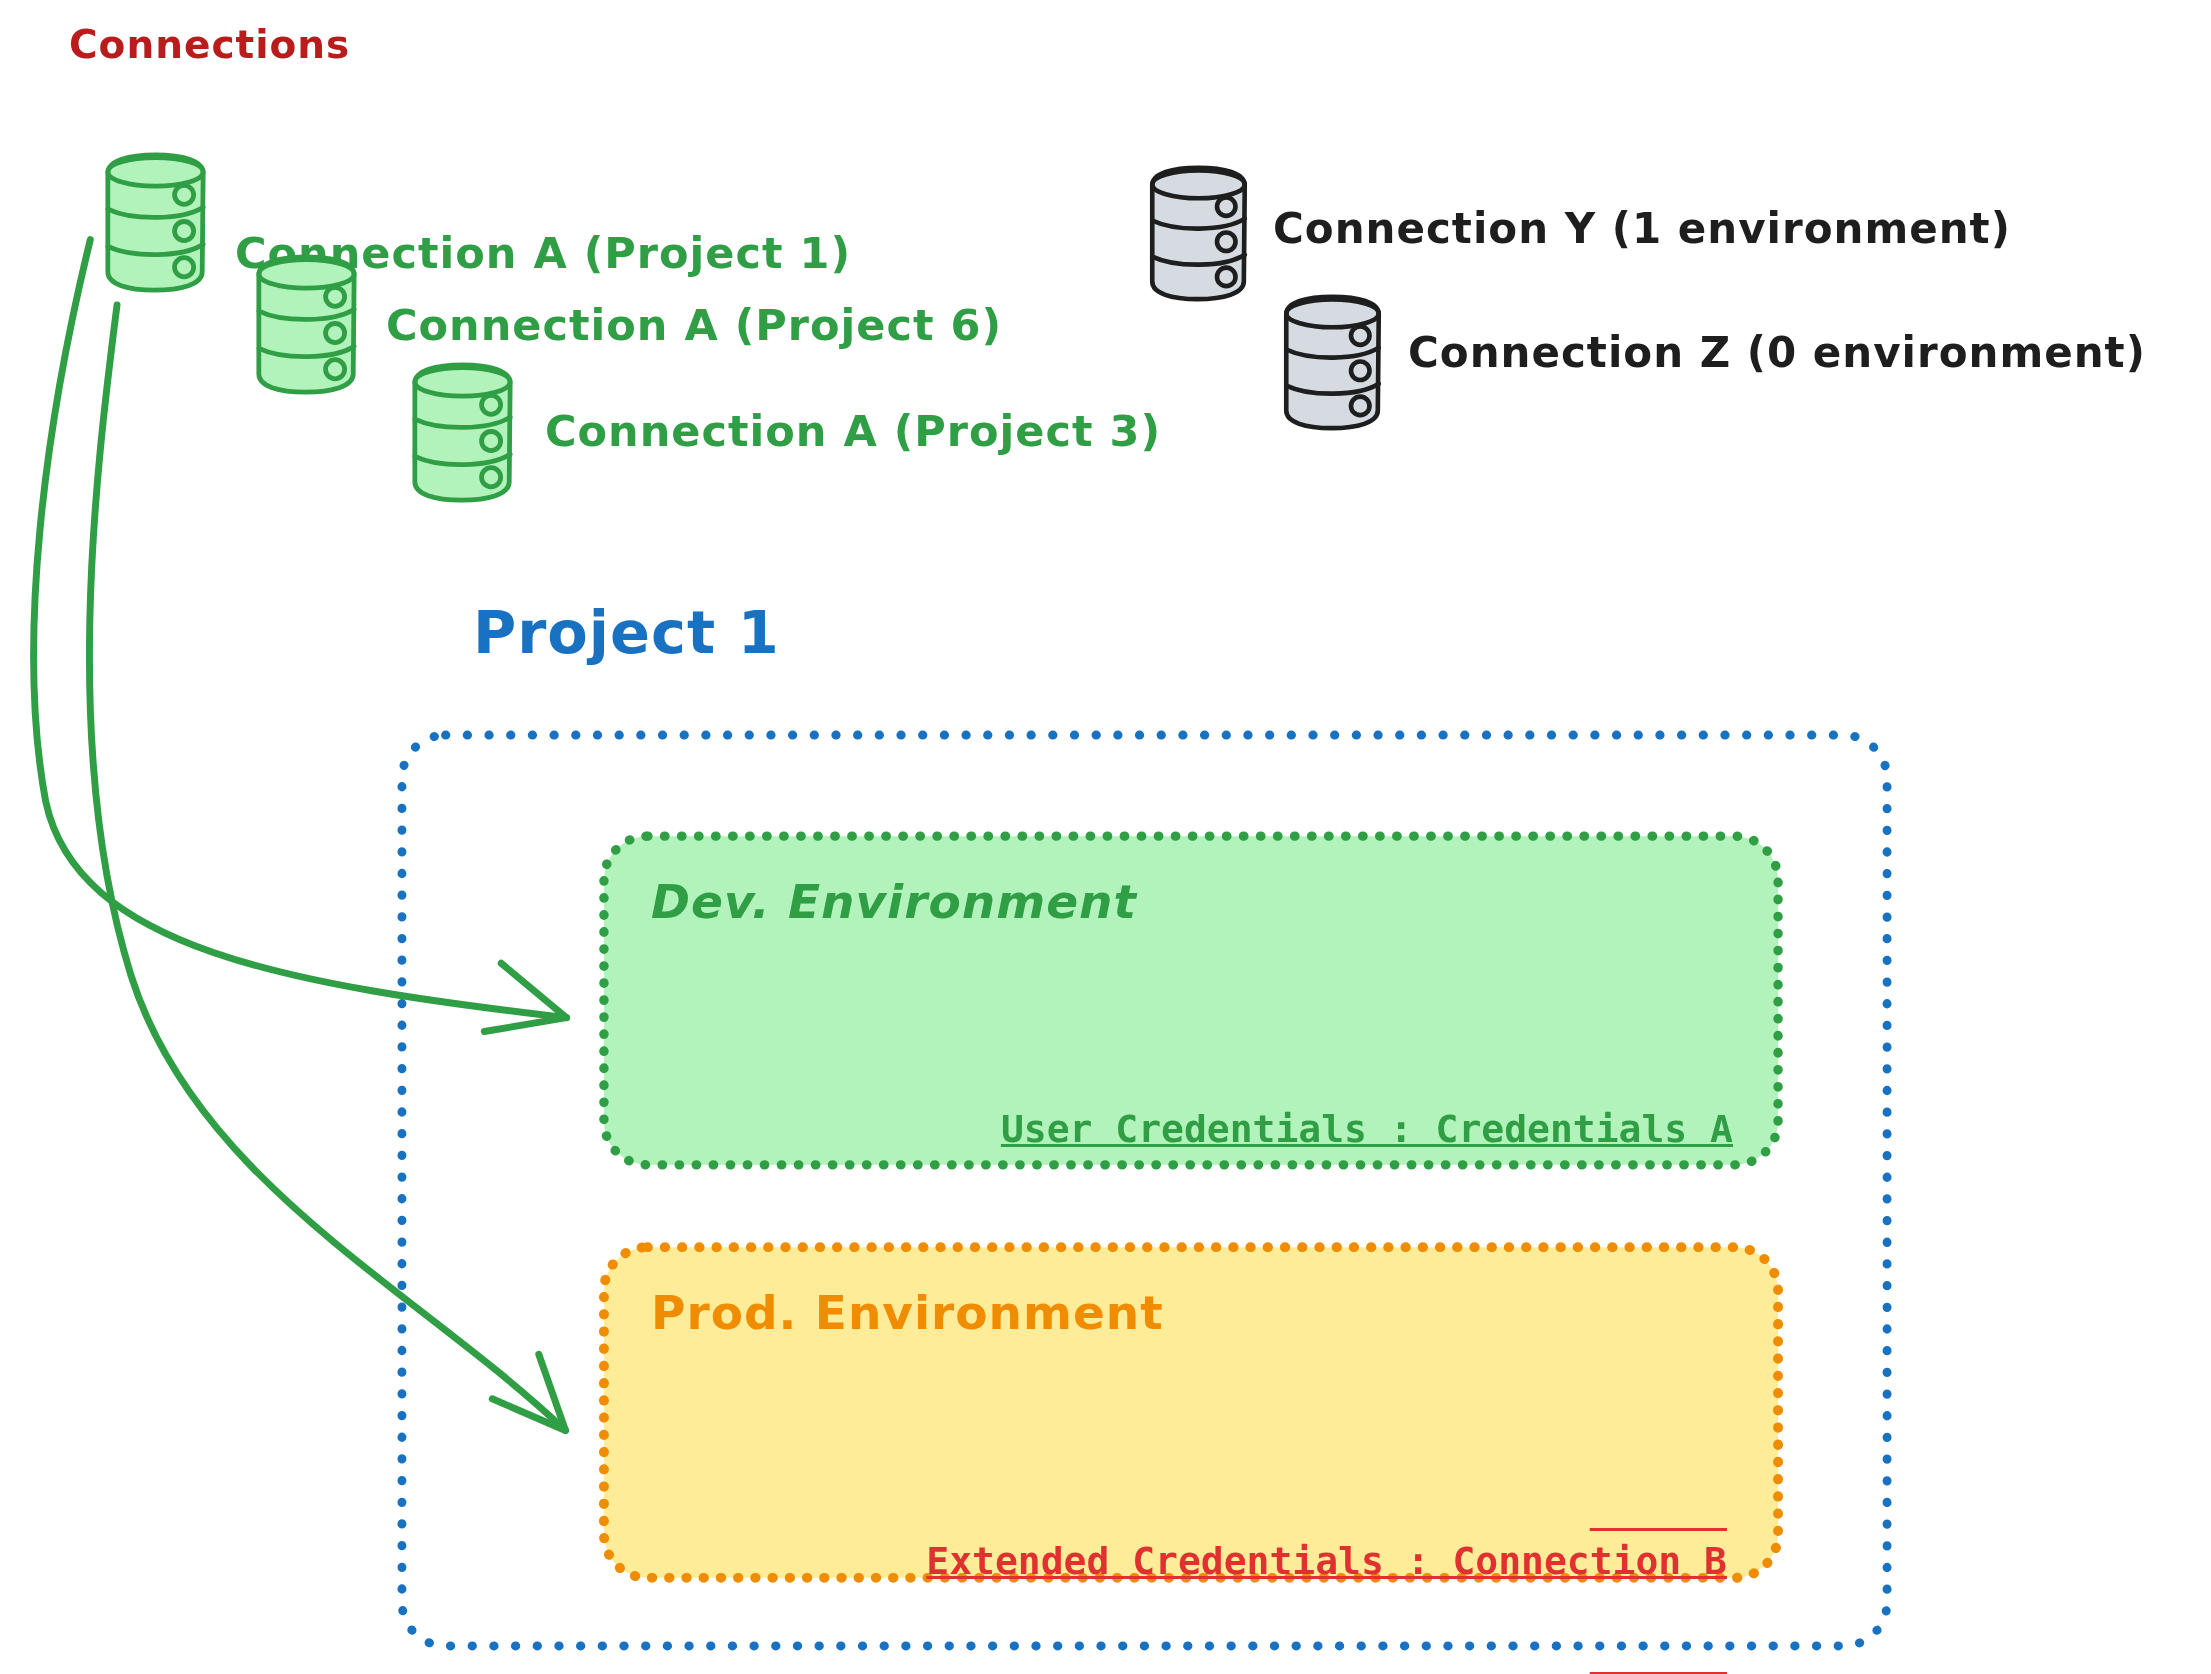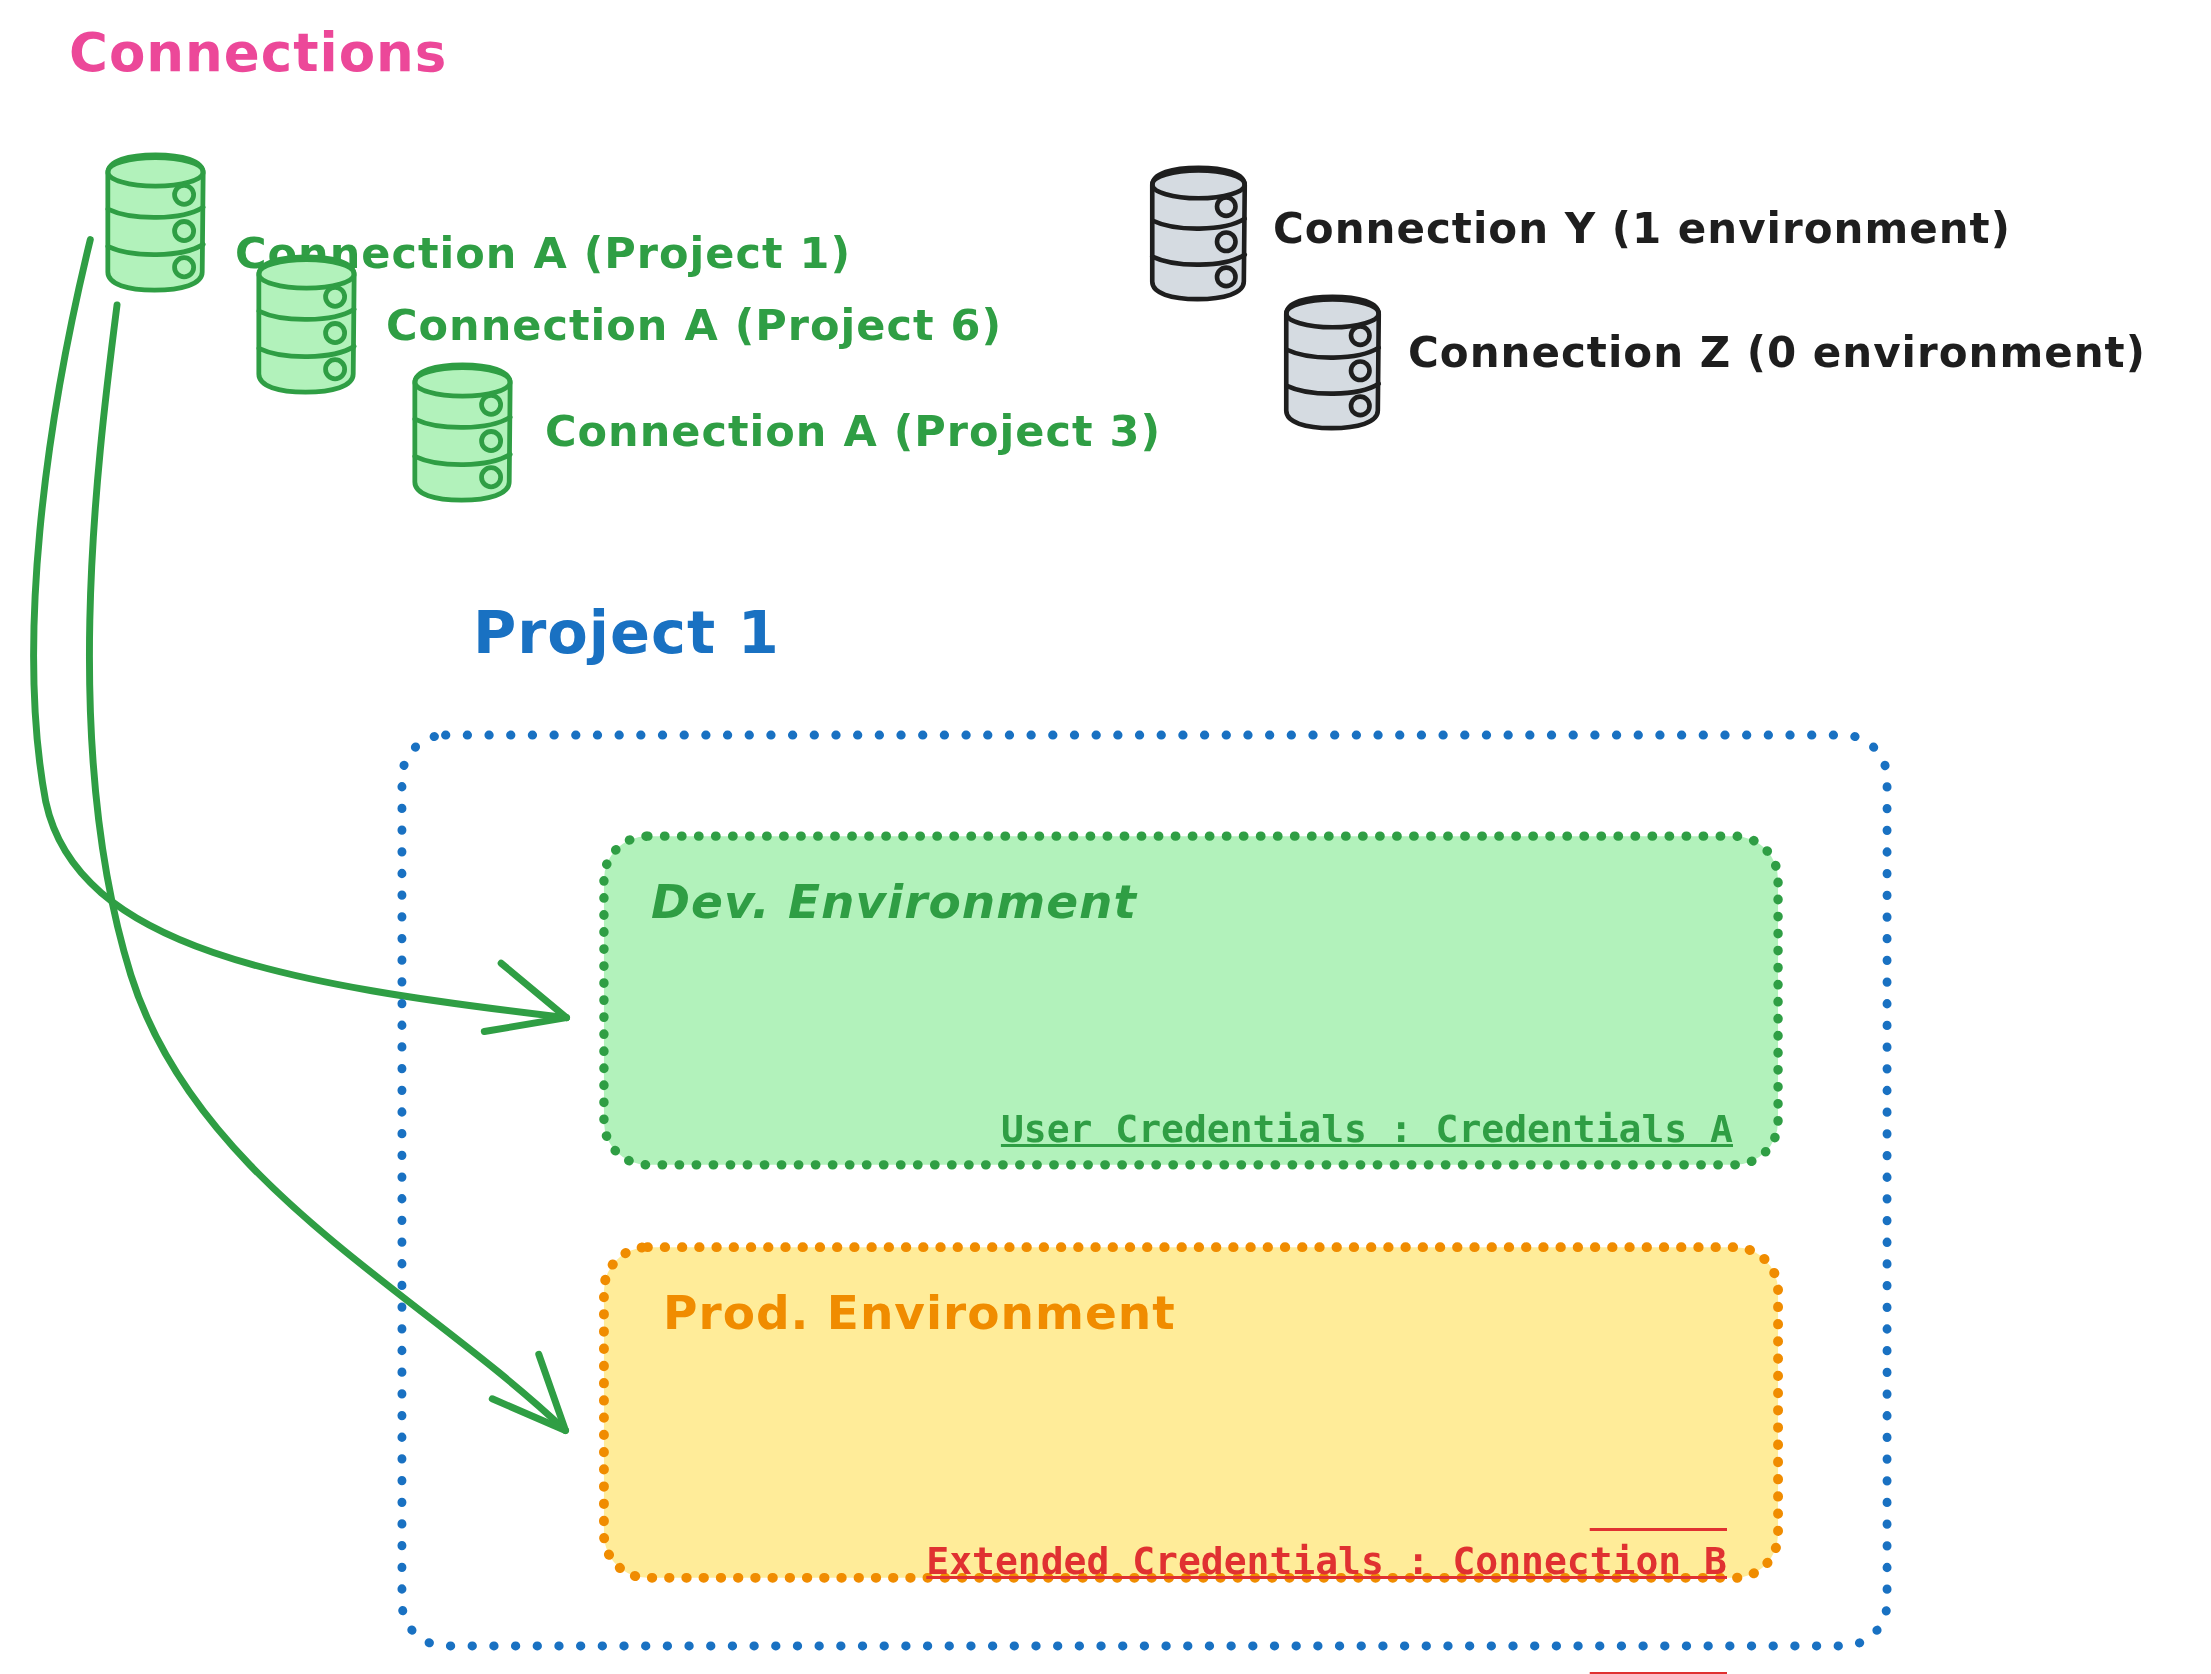--- a/index.html
+++ b/index.html
@@ -13,7 +13,7 @@
   .abs{position:absolute;}
   
   .hand{font-weight:700;letter-spacing:1px;white-space:nowrap;}
-  .title{font-size:53px;color:#ec4899;}
+  .title{font-size:39px;color:#b91c1c;}
   .conn-label-green{font-size:43px;color:#2f9e44;}
   .conn-label-dark{font-size:42px;color:#1e1e1e;}
   .project-title{font-size:59px;color:#1971c2;}

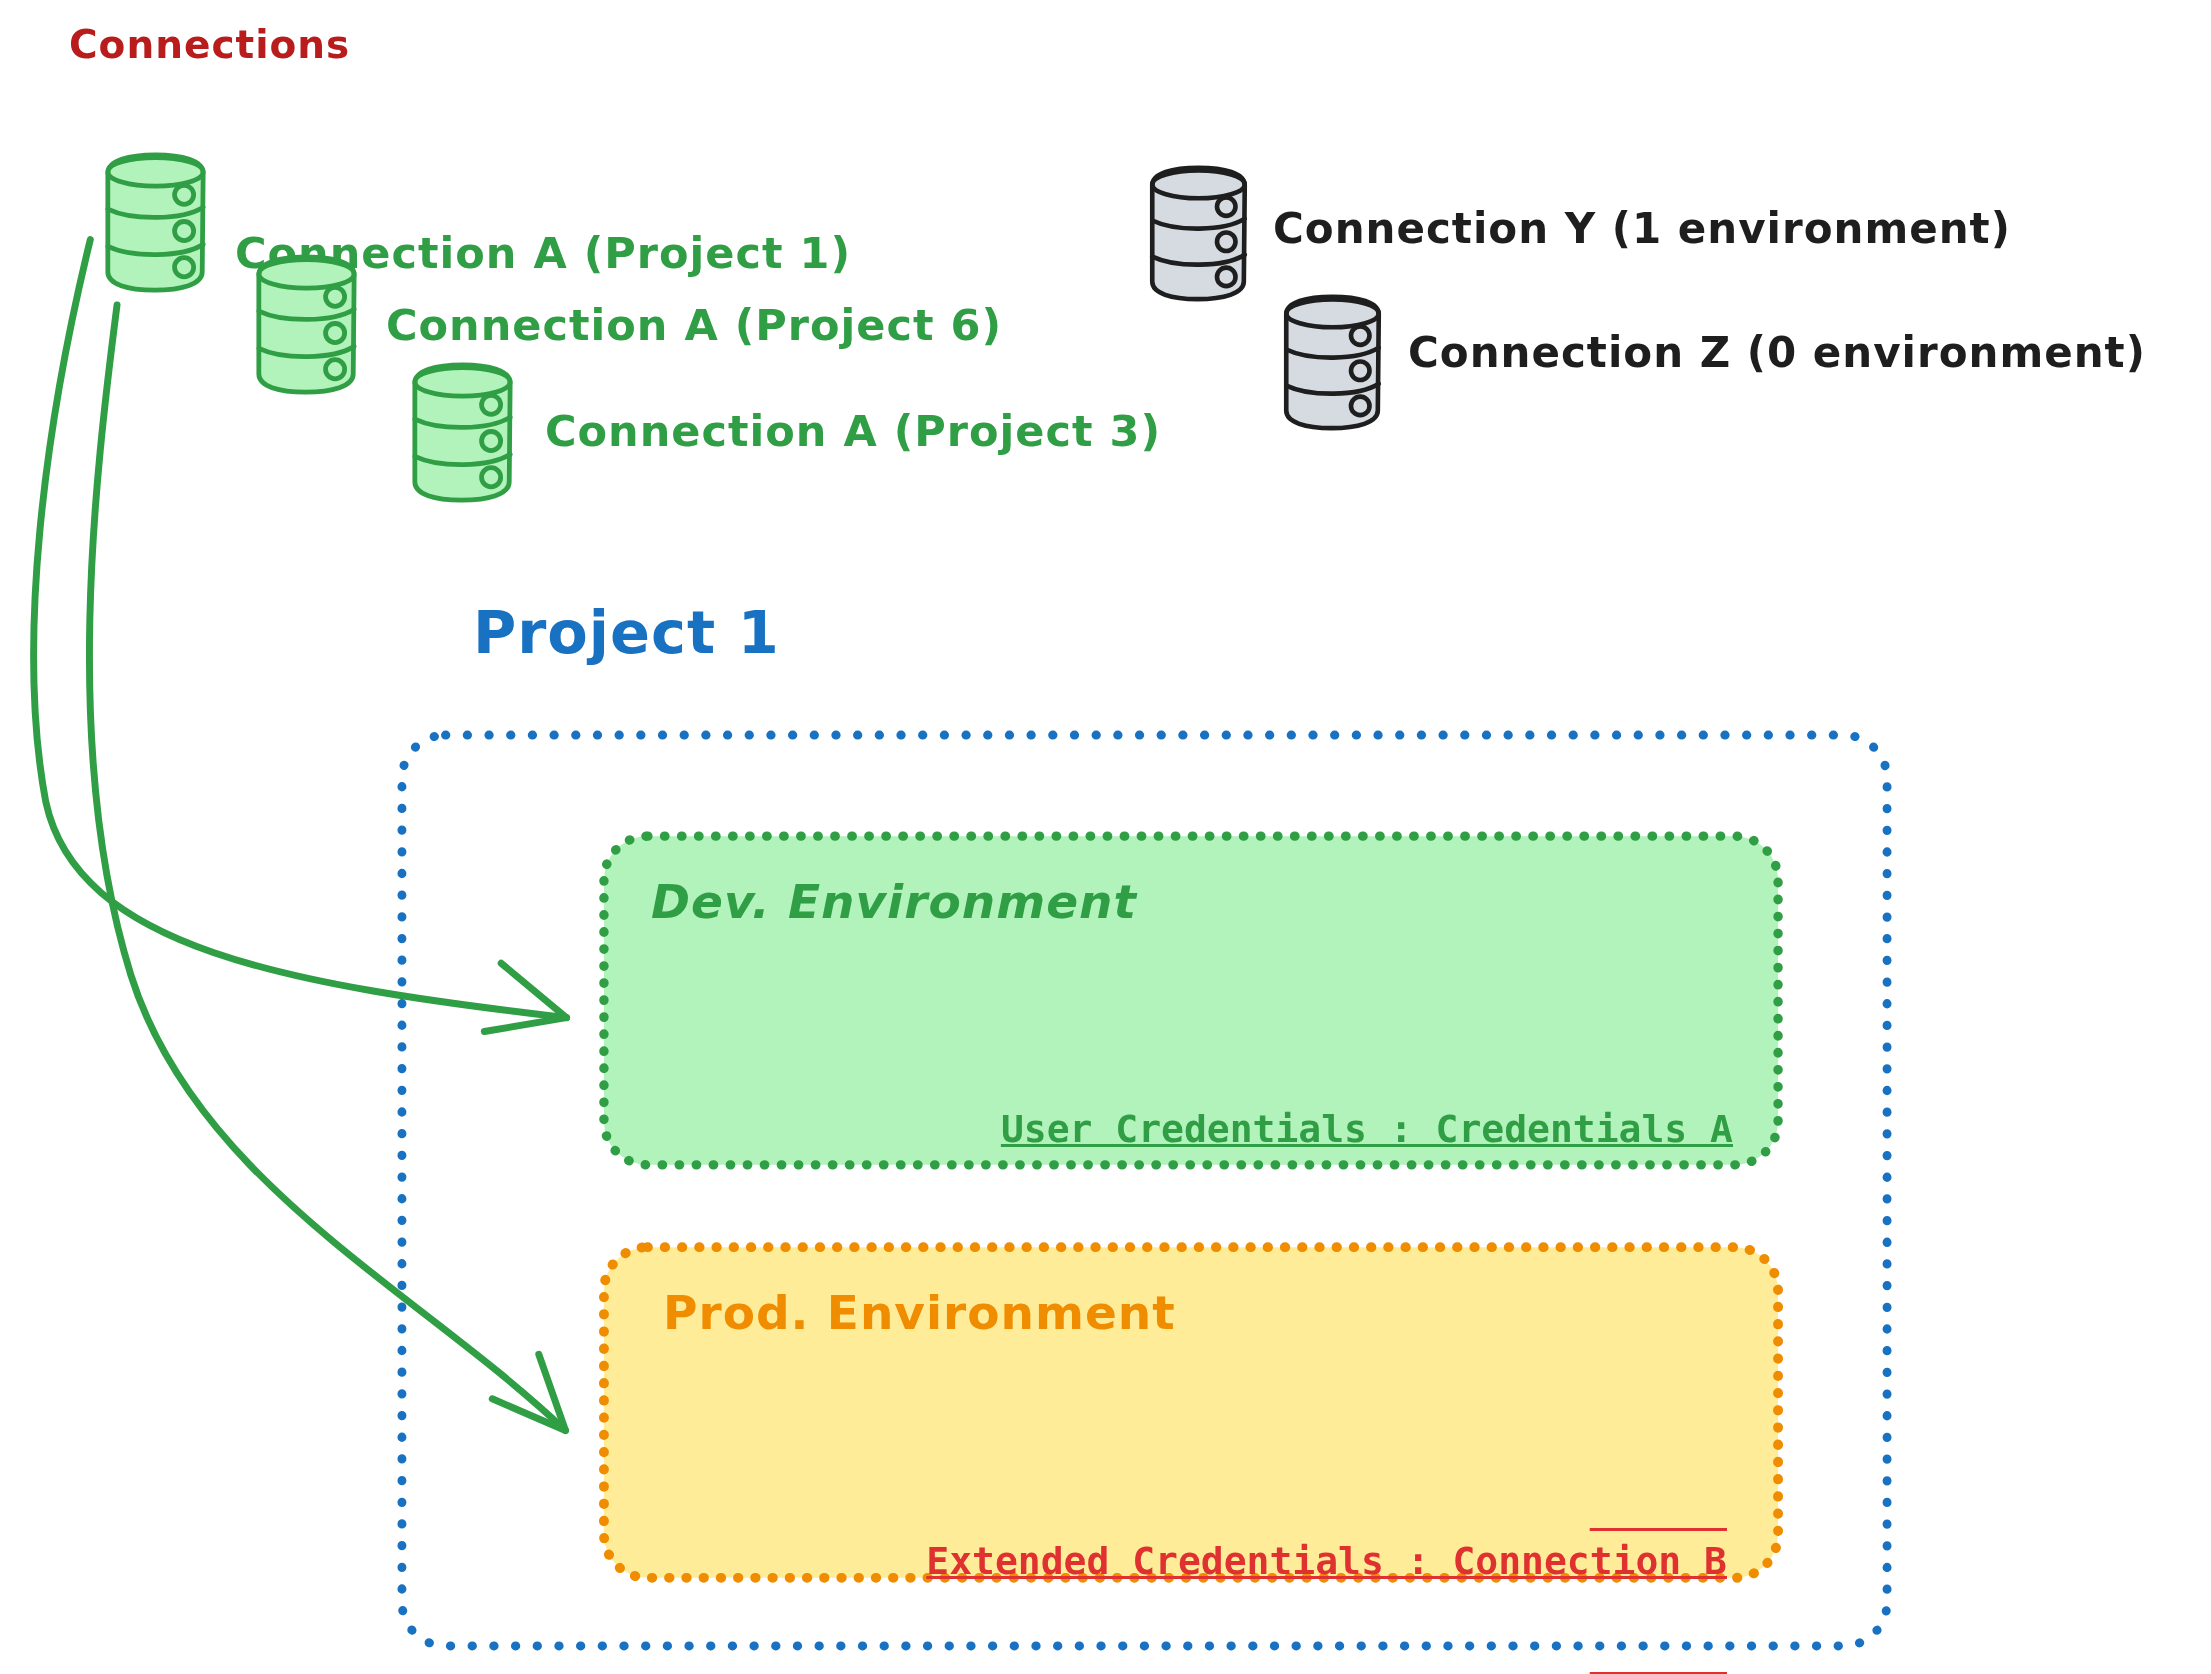--- a/index.html
+++ b/index.html
@@ -144,7 +144,7 @@
     <svg viewBox="0 0 1198 346" width="1186" height="343">
         <rect x="6" y="6" width="99%" height="96%" rx="44"></rect>
       </svg>
-    <div class="abs hand env-title-prod" style="left:65px;top:44px;">Prod. Environment</div>
+    <div class="abs hand env-title-prod" style="left:53px;top:44px;">Prod. Environment</div>
     <div class="abs mono mono-red" style="right:57px;top:200px;">
       <div>Extended Credentials : Connection B</div>
       

